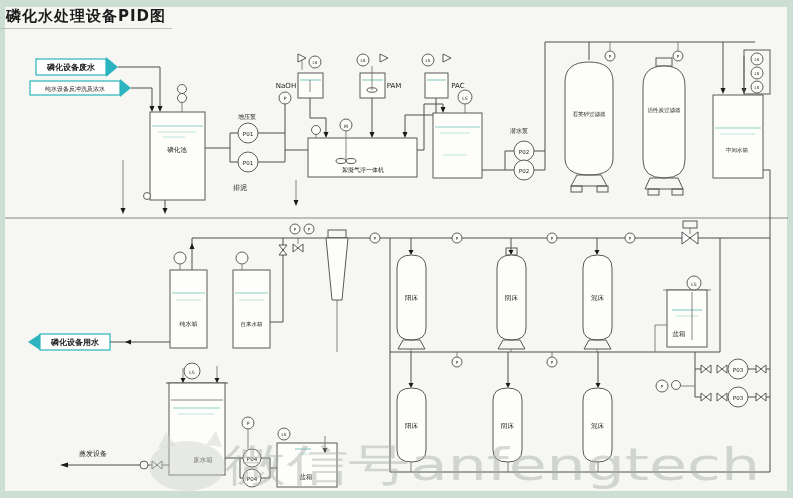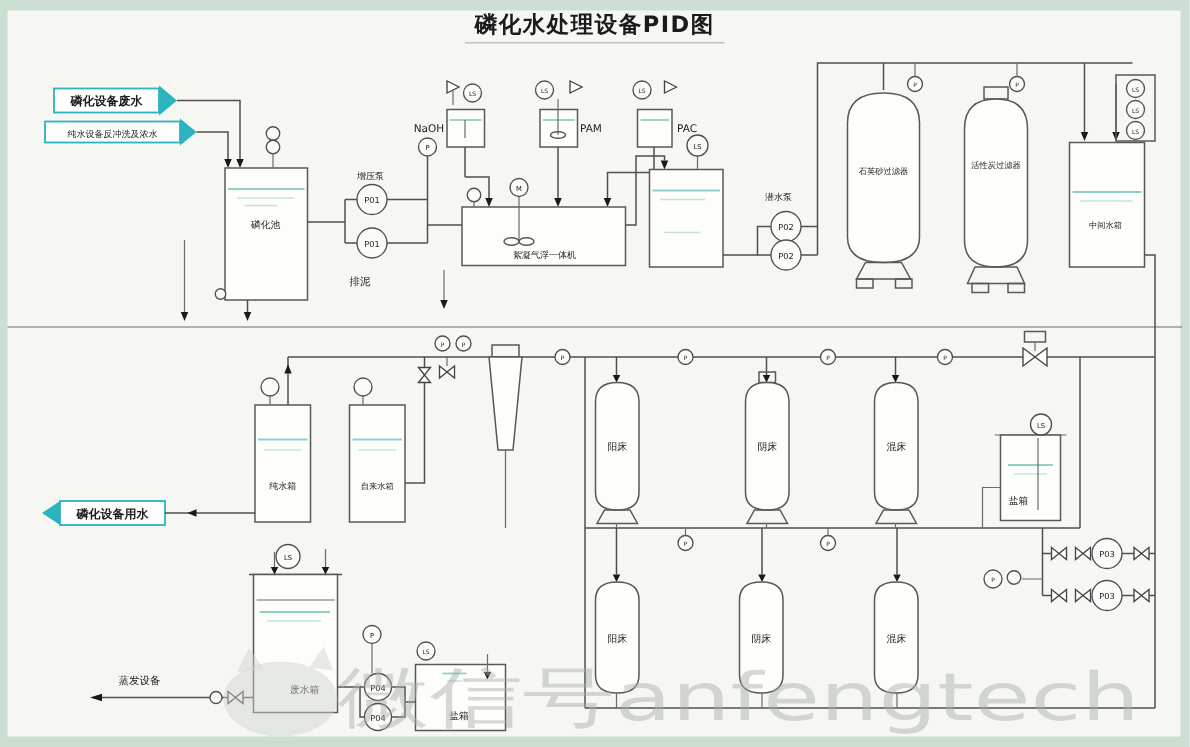--- a/index.html
+++ b/index.html
@@ -6,7 +6,7 @@
   body{background:#e8eee9;font-family:"DejaVu Sans",sans-serif;}
   #stage{position:relative;width:793px;height:498px;background:#cddfd3;overflow:hidden;}
   #paper{position:absolute;left:5px;top:7px;width:782px;height:484px;background:#f6f7f3;}
-  #title{position:absolute;left:0;top:6px;width:793px;text-align:center;}
+  #title{position:absolute;left:0;top:6px;width:793px;}
   #title span{display:inline-block;font-size:15px;font-weight:bold;color:#1b1b1b;
     letter-spacing:1px;border-bottom:1px solid #b9c4bb;padding:0 6px 2px 6px;}
   svg{position:absolute;left:0;top:0;}

